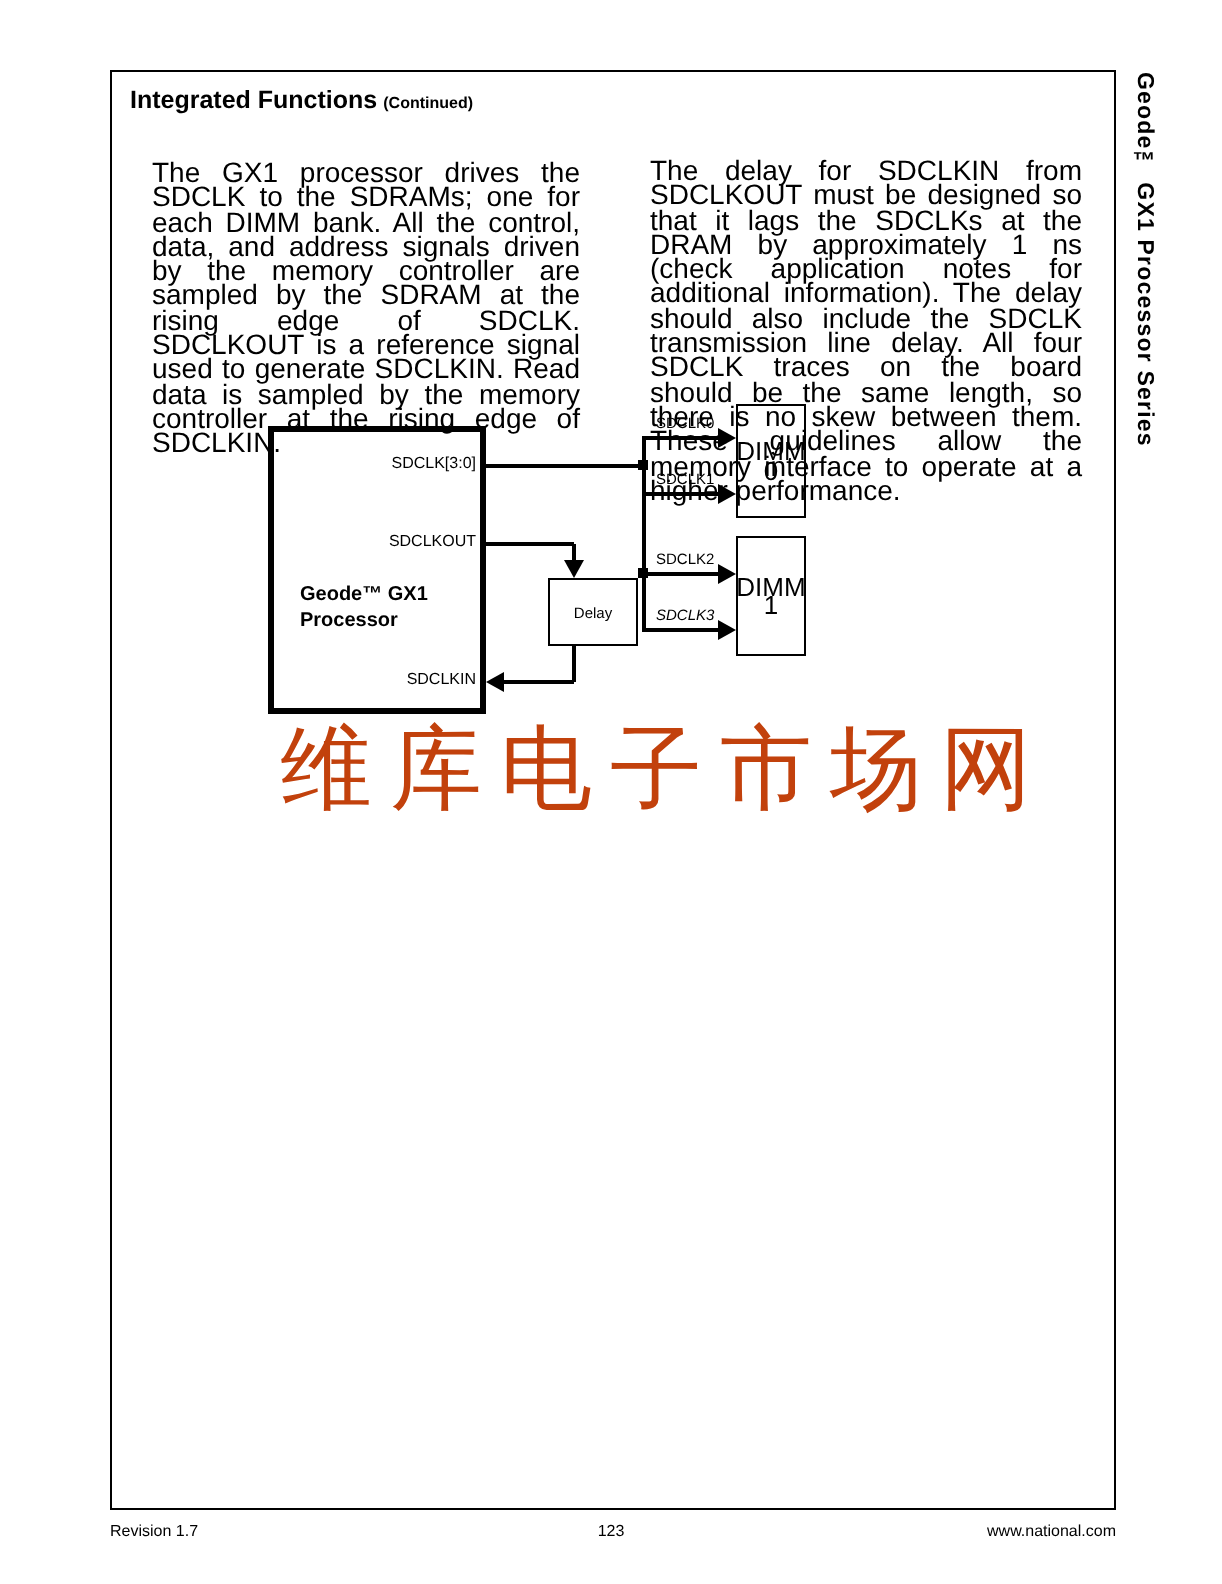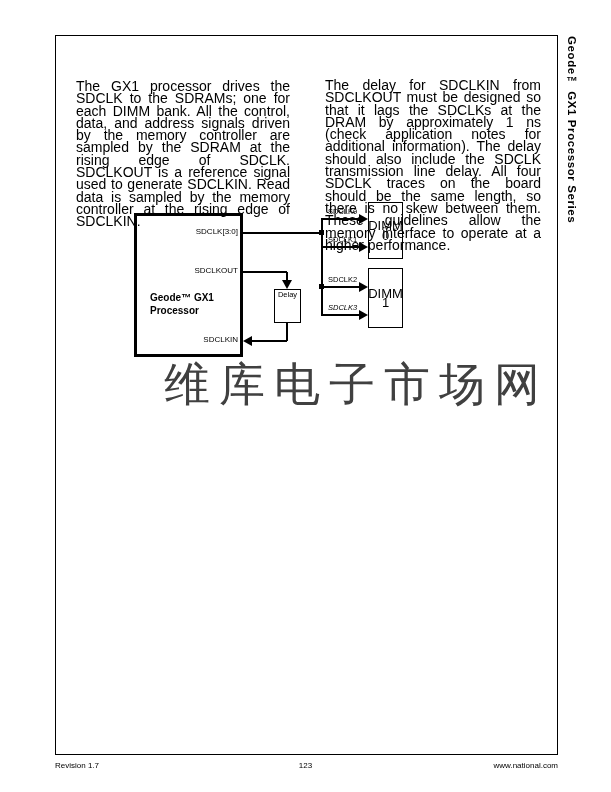--- a/index.html
+++ b/index.html
@@ -56,6 +56,9 @@
 
   <div class="border-box"></div>
 
+  <div class="doc-header">
+    <span class="h-title">Integrated Functions</span><span class="h-cont">(Continued)</span>
+  </div>
 
   <div class="col-left">
     <p class="body-text">The GX1 processor drives the SDCLK to the SDRAMs; one for each DIMM bank. All the control, data, and address signals driven by the memory controller are sampled by the SDRAM at the rising edge of SDCLK. SDCLKOUT is a reference signal used to generate SDCLKIN. Read data is sampled by the memory controller at the rising edge of SDCLKIN.</p>

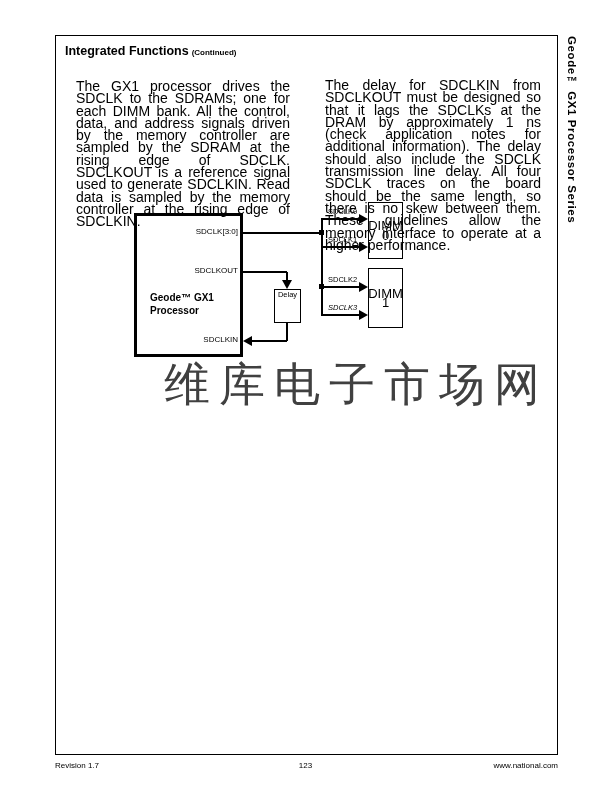--- a/index.html
+++ b/index.html
@@ -20,8 +20,8 @@
   .dot{position:absolute;width:5px;height:5px;background:#000;}
   .proc-box{position:absolute;left:134px;top:213px;width:109px;height:144px;
         border:3px solid #000;box-sizing:border-box;}
-  .delay-box{position:absolute;left:274px;top:289px;width:27px;height:34px;
-        border:1px solid #000;box-sizing:border-box;display:flex;
+  .delay-box{position:absolute;left:274px;top:289px;width:45px;height:34px;
+        border:1px solid #000;box-sizing:border-box;display:flex;align-items:center;
         justify-content:center;font-size:7.5px;}
   .dimm-box{position:absolute;width:35px;border:1px solid #000;box-sizing:border-box;
         display:flex;flex-direction:column;align-items:center;justify-content:center;

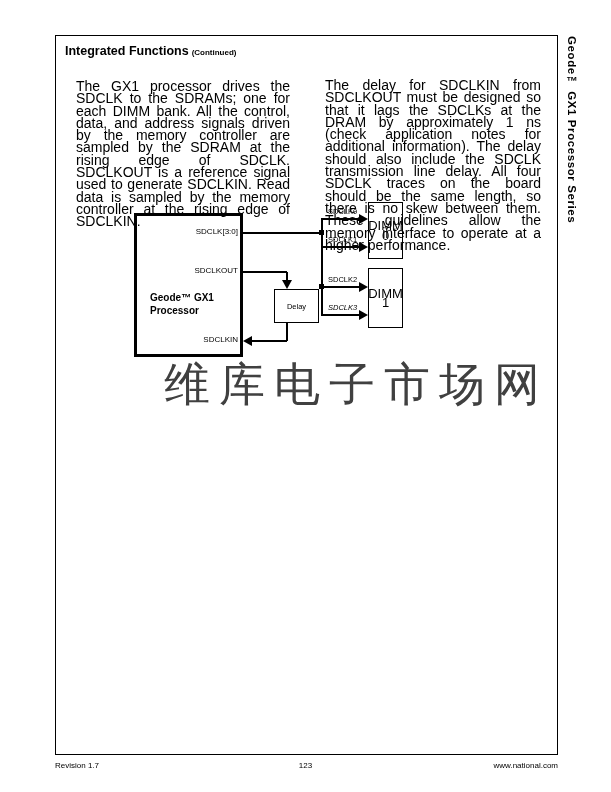--- a/index.html
+++ b/index.html
@@ -40,7 +40,7 @@
   .caption{position:absolute;left:64px;top:385px;width:458px;text-align:center;
         font-size:9px;font-weight:bold;z-index:2;white-space:nowrap;}
   .caption .cap-title{margin-left:6px;}
-  .watermark{position:absolute;left:164px;top:354px;font-size:46px;color:#404040;
+  .watermark{position:absolute;left:140px;top:354px;font-size:46px;color:#c2410c;
         letter-spacing:9px;z-index:1;white-space:nowrap;}
   .sidebar-text{position:absolute;left:566px;top:36px;writing-mode:vertical-rl;
         font-size:11.5px;font-weight:bold;letter-spacing:0.6px;white-space:nowrap;}

